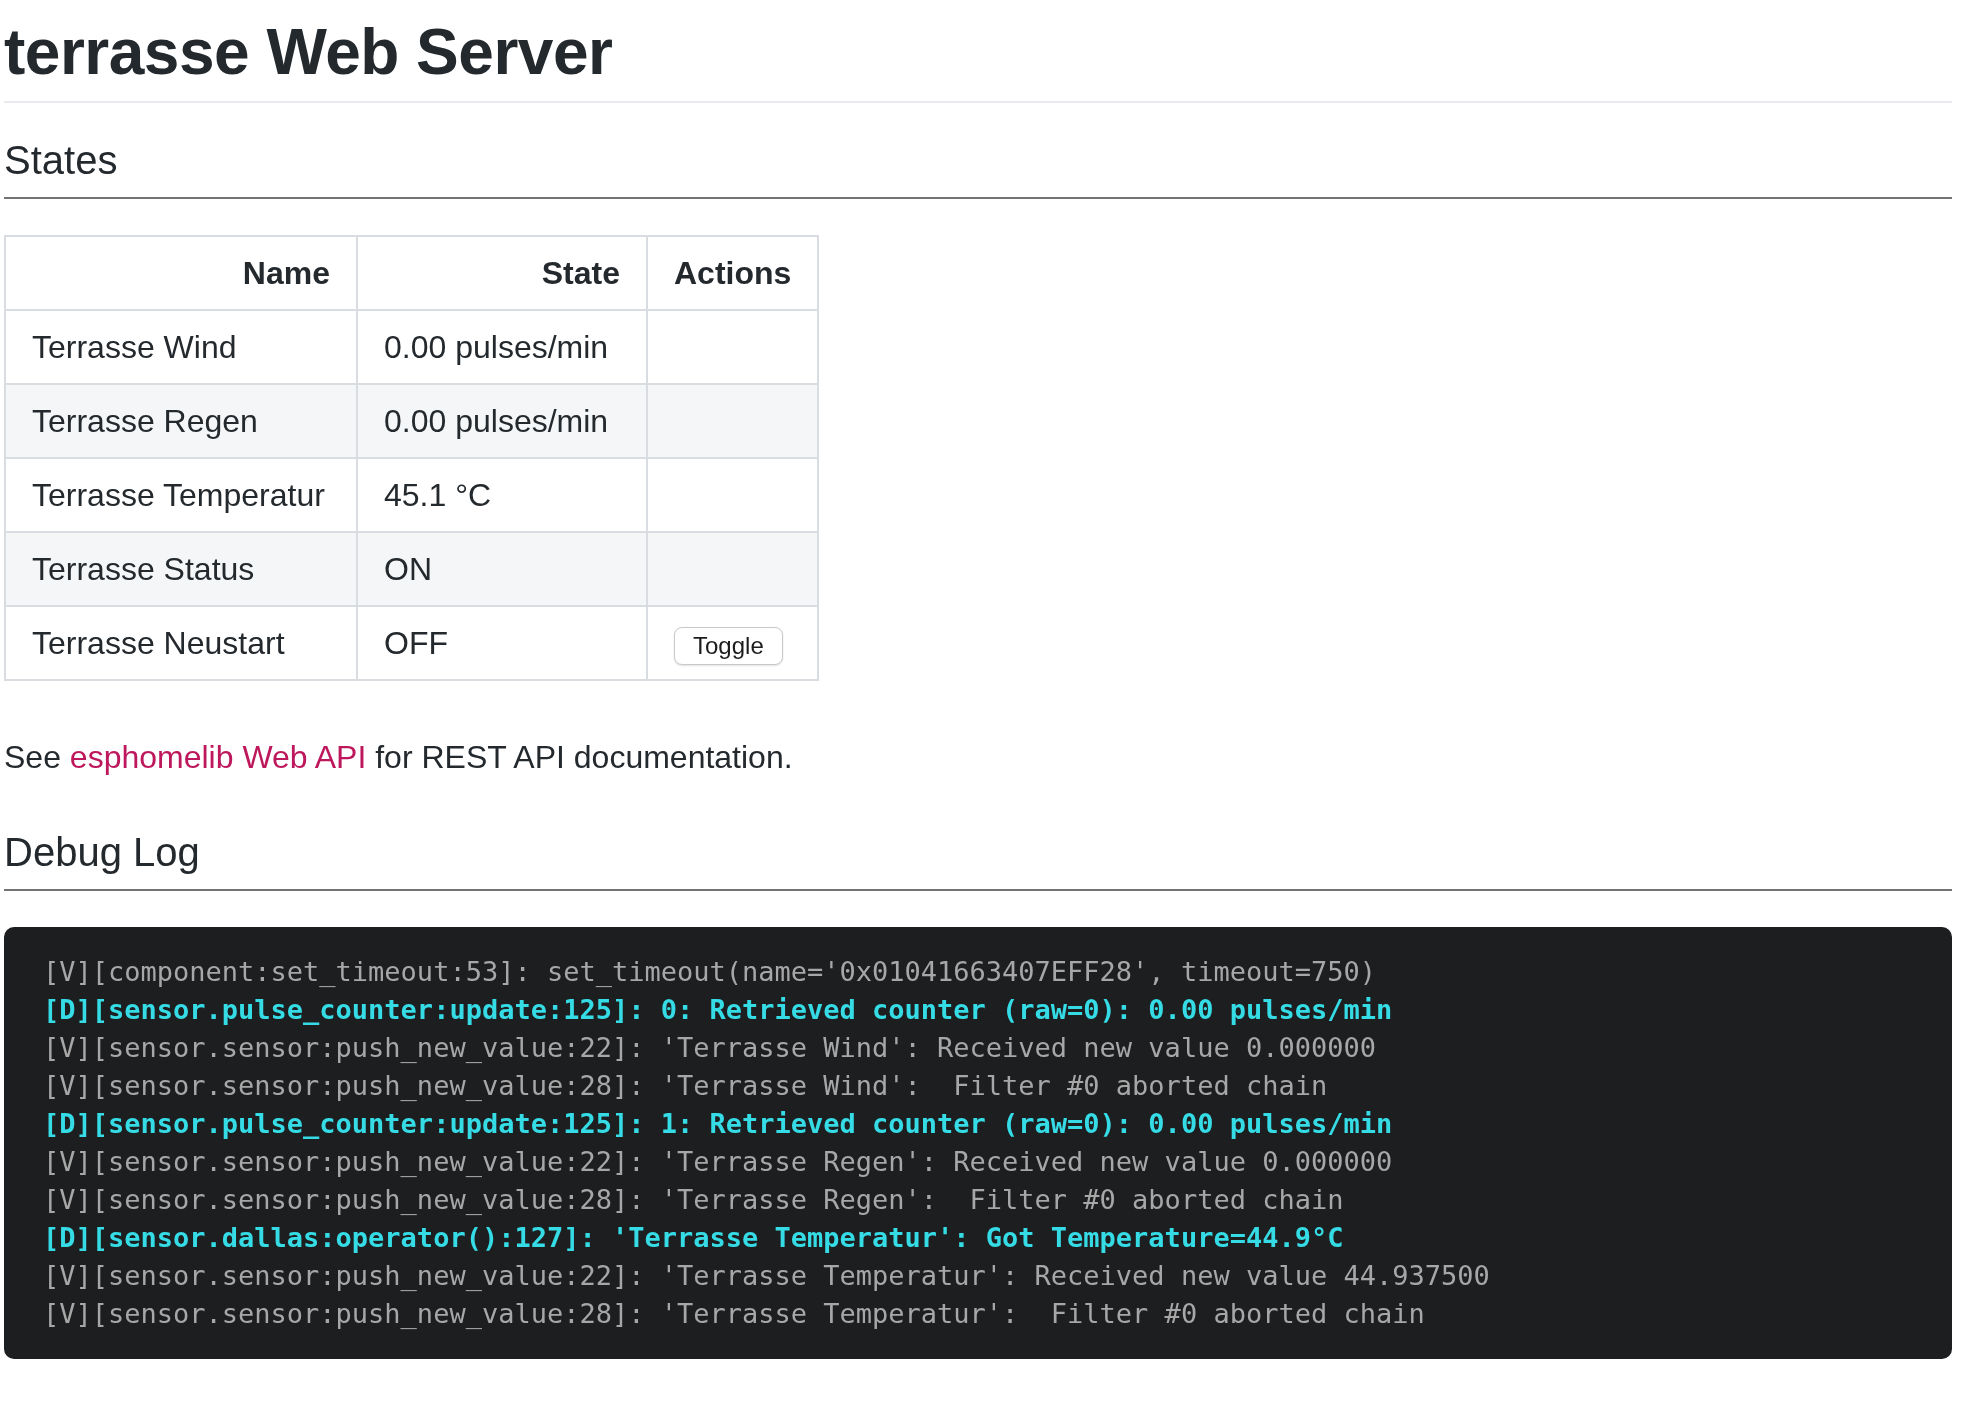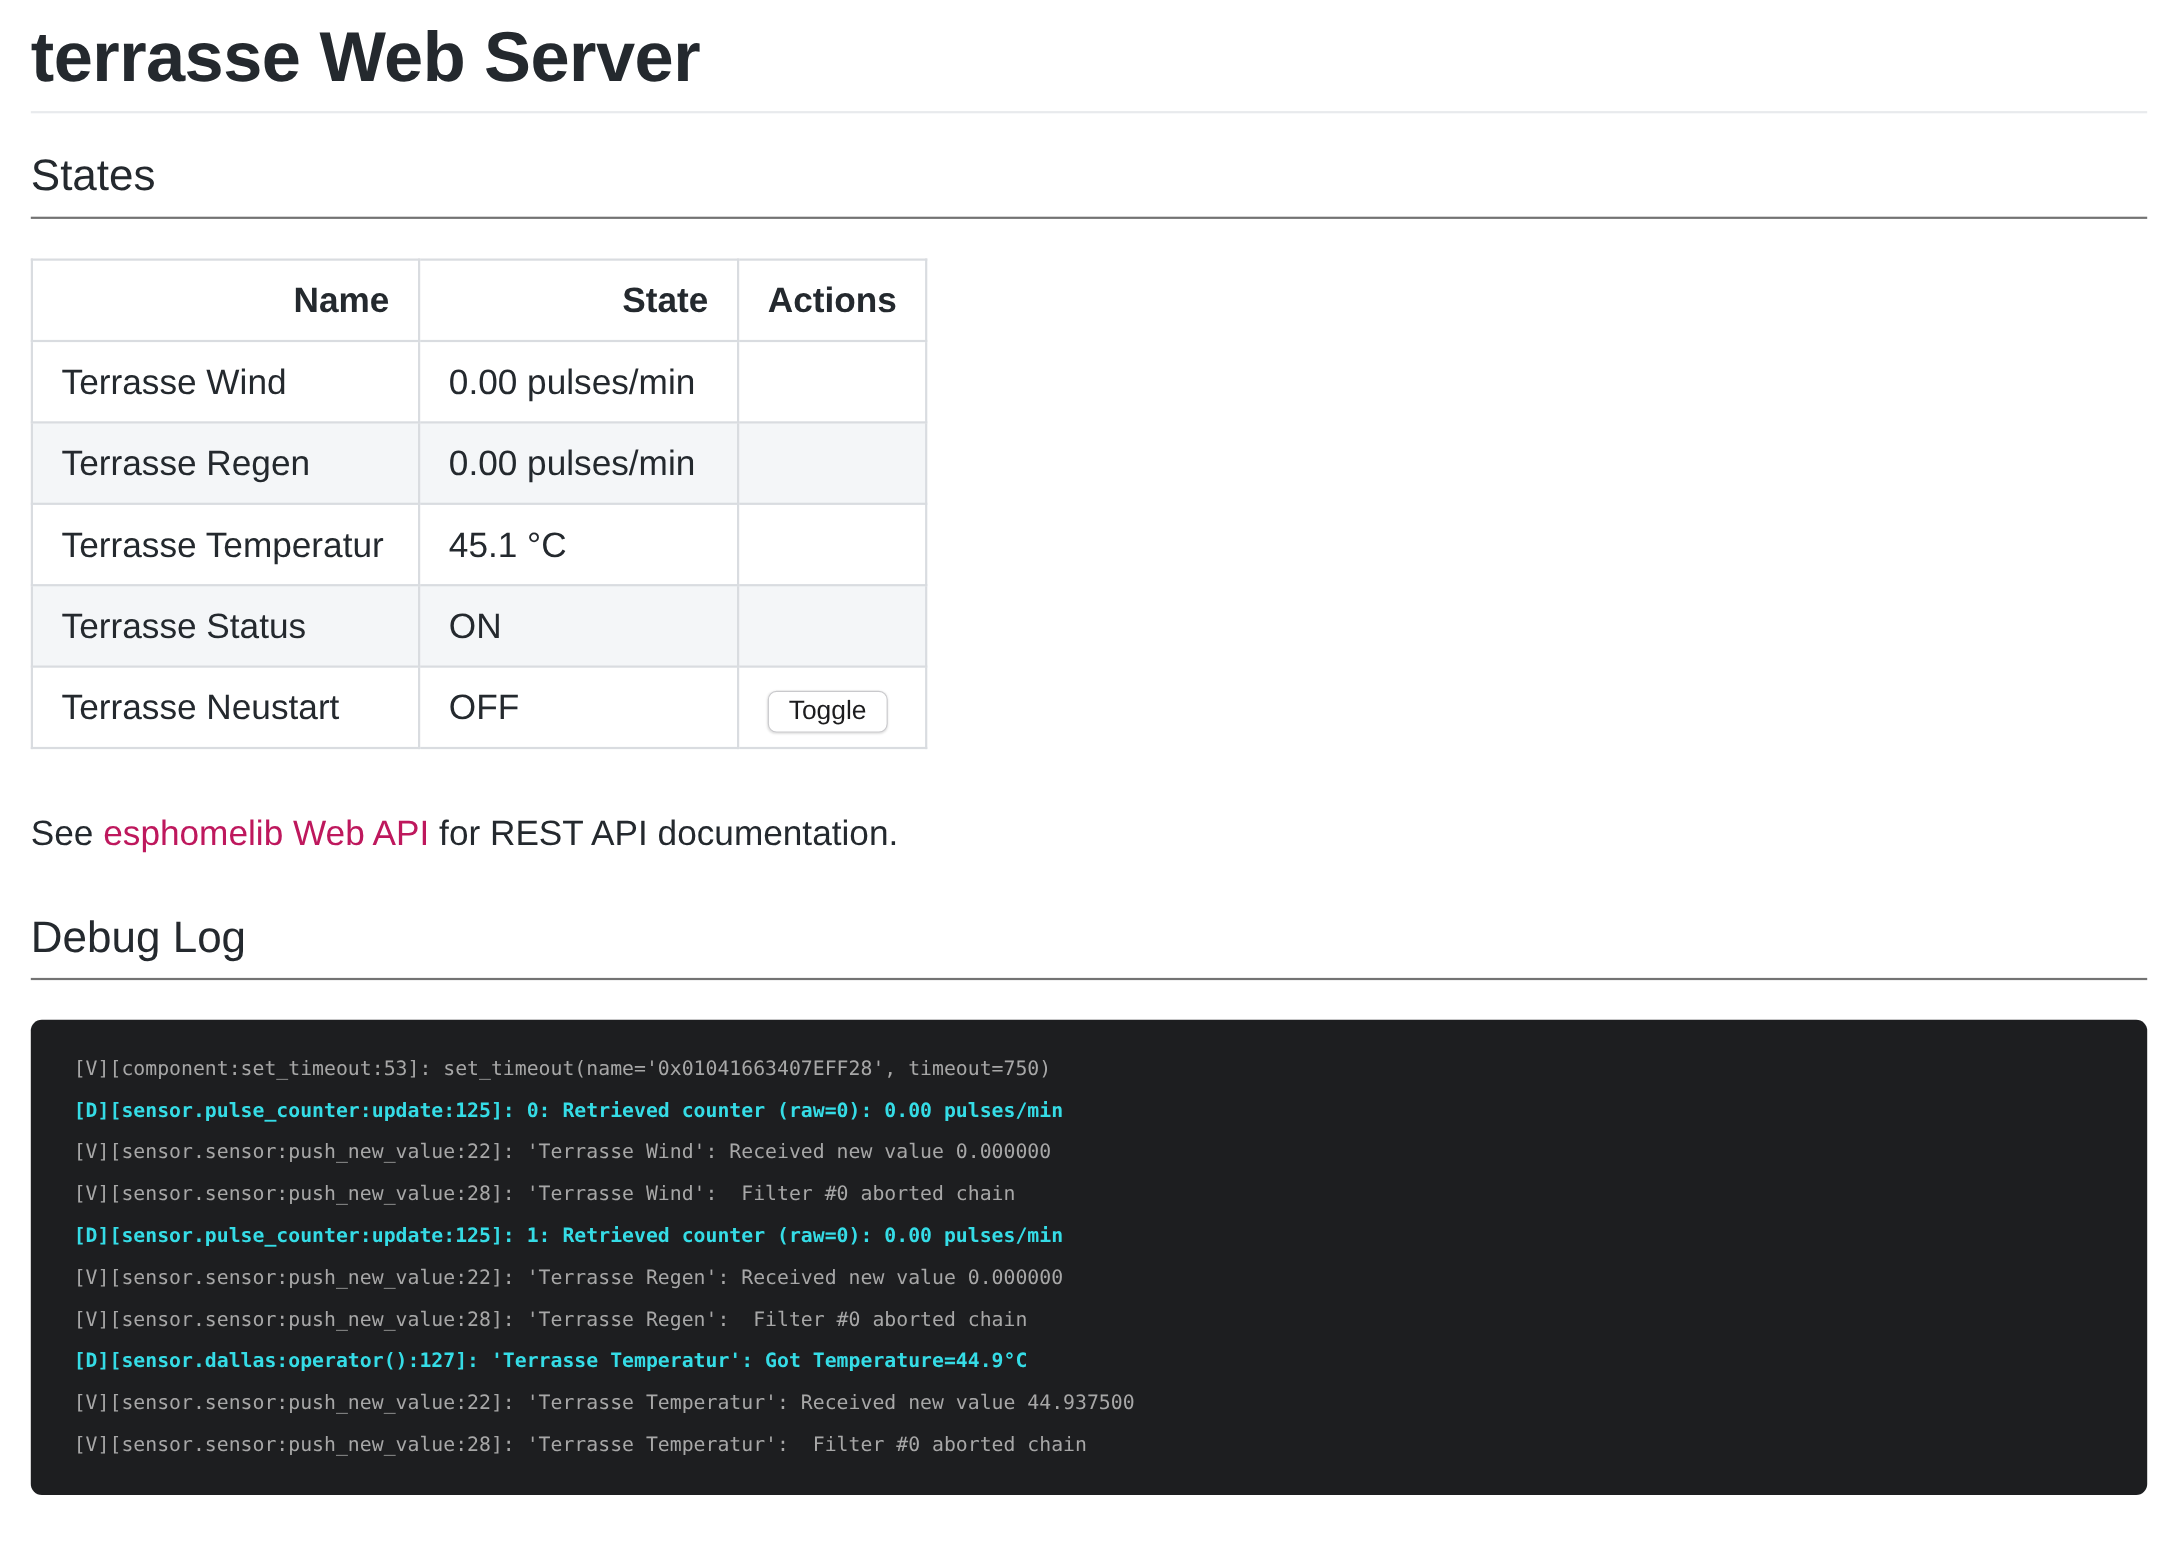--- a/index.html
+++ b/index.html
@@ -7,7 +7,7 @@
   .page {
     width: 1968px;
     height: 1412px;
-    padding: 14px 16px 16px 28px;
+    padding: 14px 16px 16px 4px;
     background: #ffffff;
     font-family: "Liberation Sans", sans-serif;
     color: #24292e;

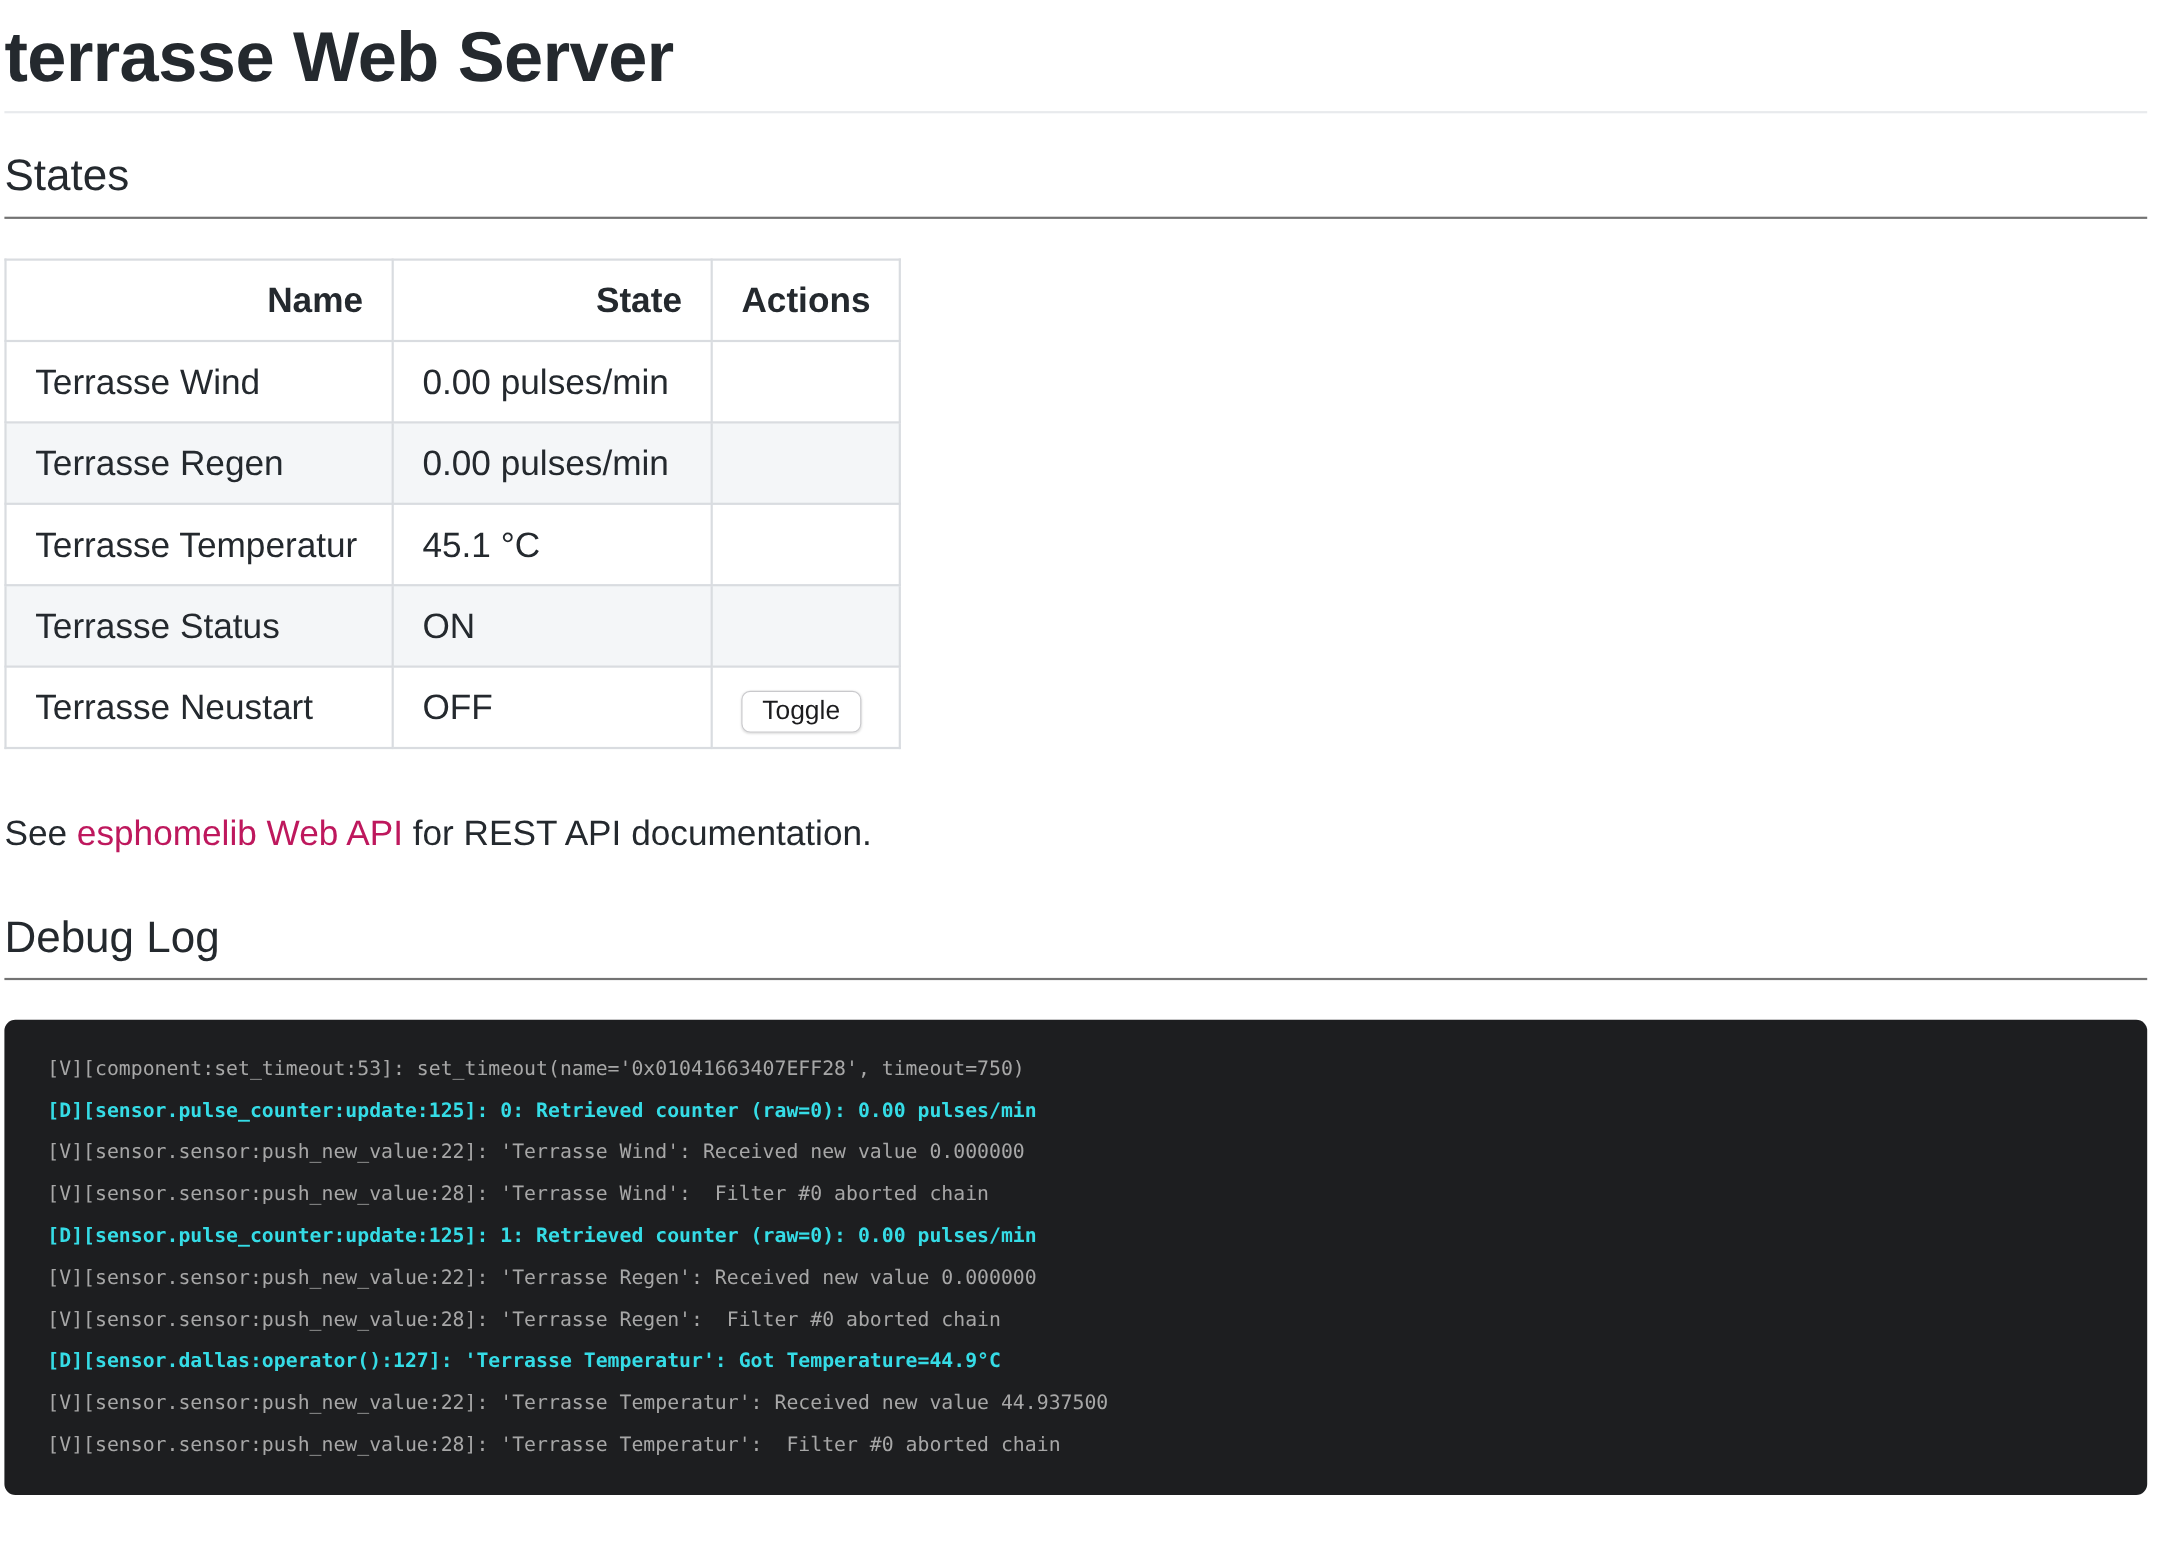--- a/index.html
+++ b/index.html
@@ -81,7 +81,7 @@
     border-radius: 10px;
     padding: 26px 20px 26px 39px;
     font-family: "DejaVu Sans Mono", monospace;
-    font-size: 18px;
+    font-size: 27px;
     line-height: 38px;
     color: #a7a7a7;
     white-space: pre;

